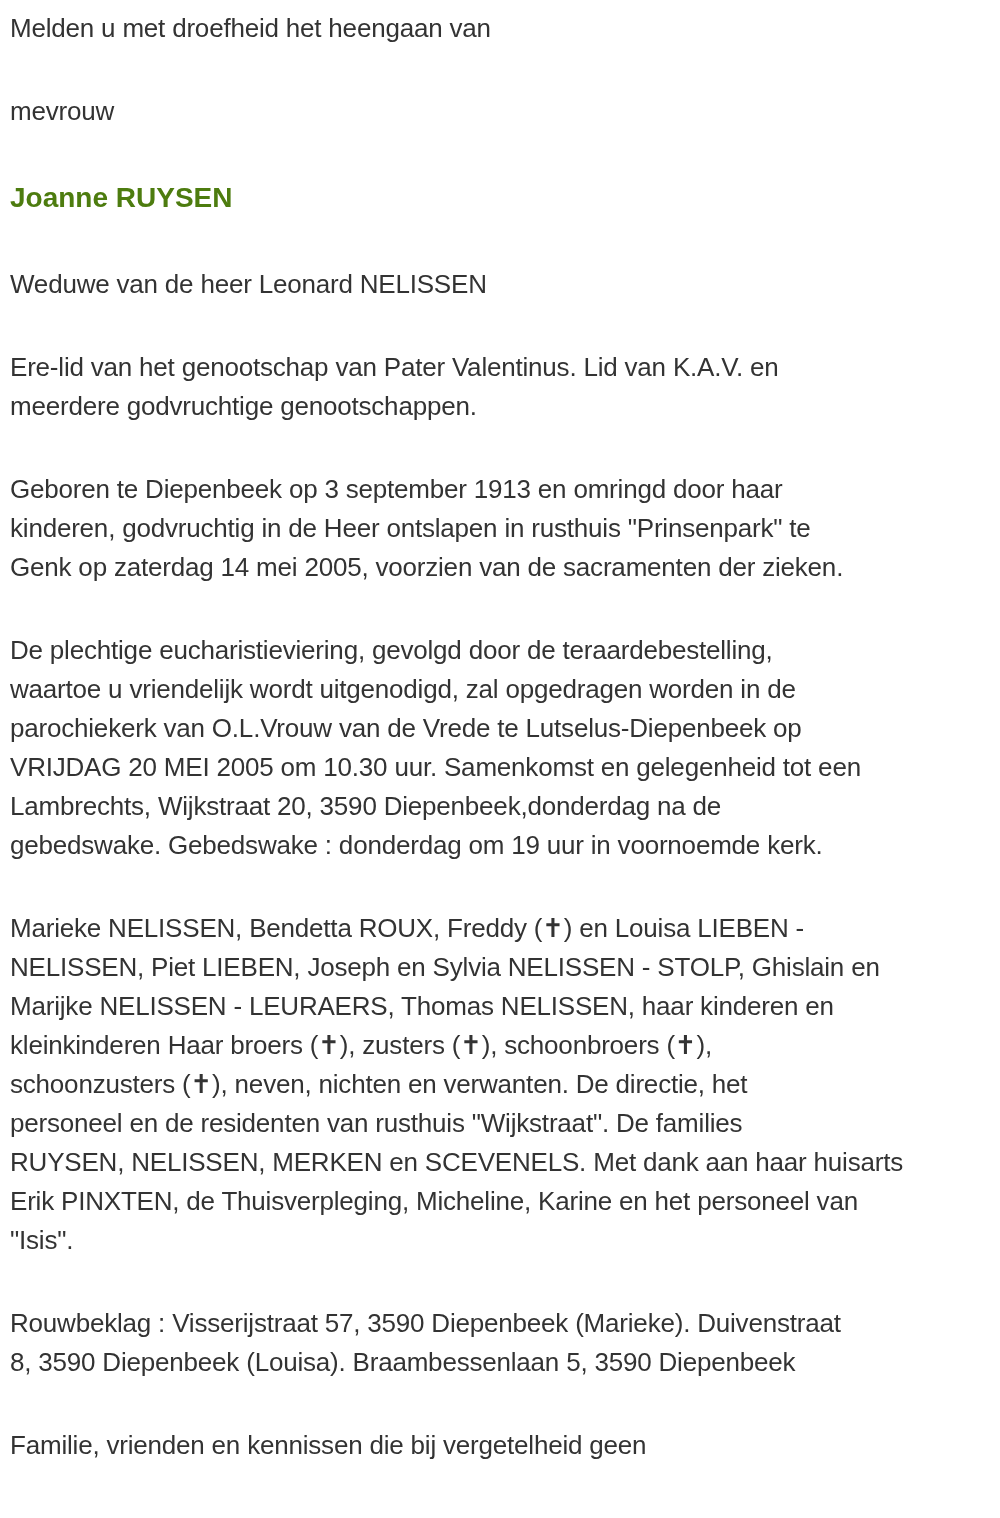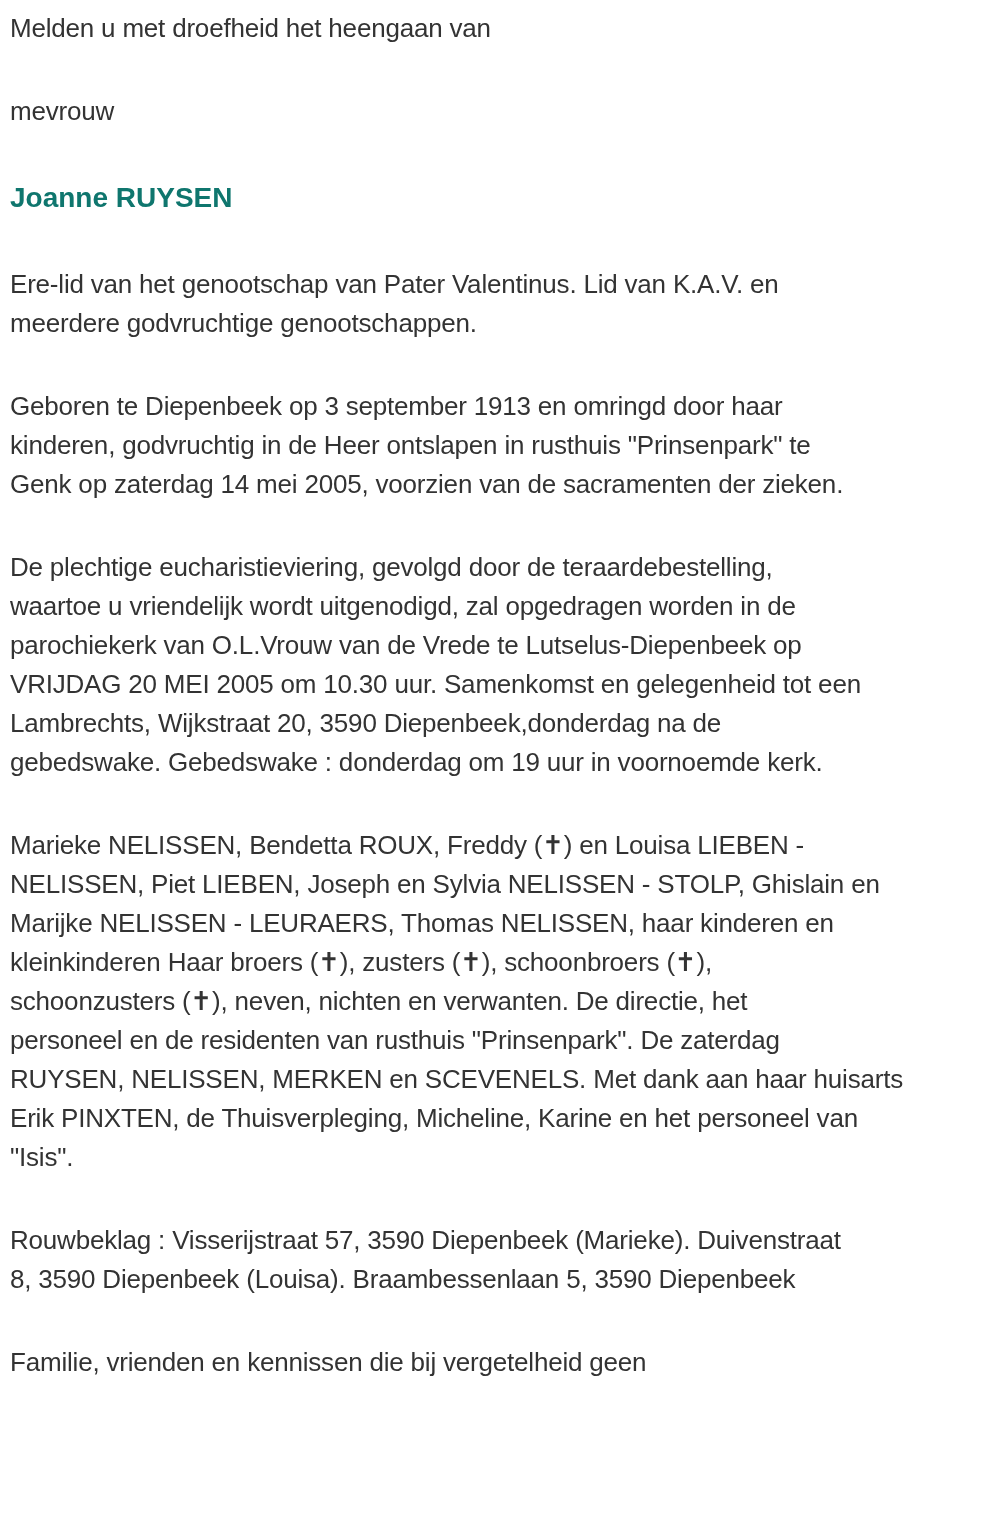--- a/index.html
+++ b/index.html
@@ -39,7 +39,7 @@
     font-weight: 700;
     line-height: 46px;
     letter-spacing: 0;
-    color: #0f766e;
+    color: #4d7c0f;
   }
   .block-widow-of      { margin-bottom: 42px; }
   .block-memberships   { margin-bottom: 40px; }

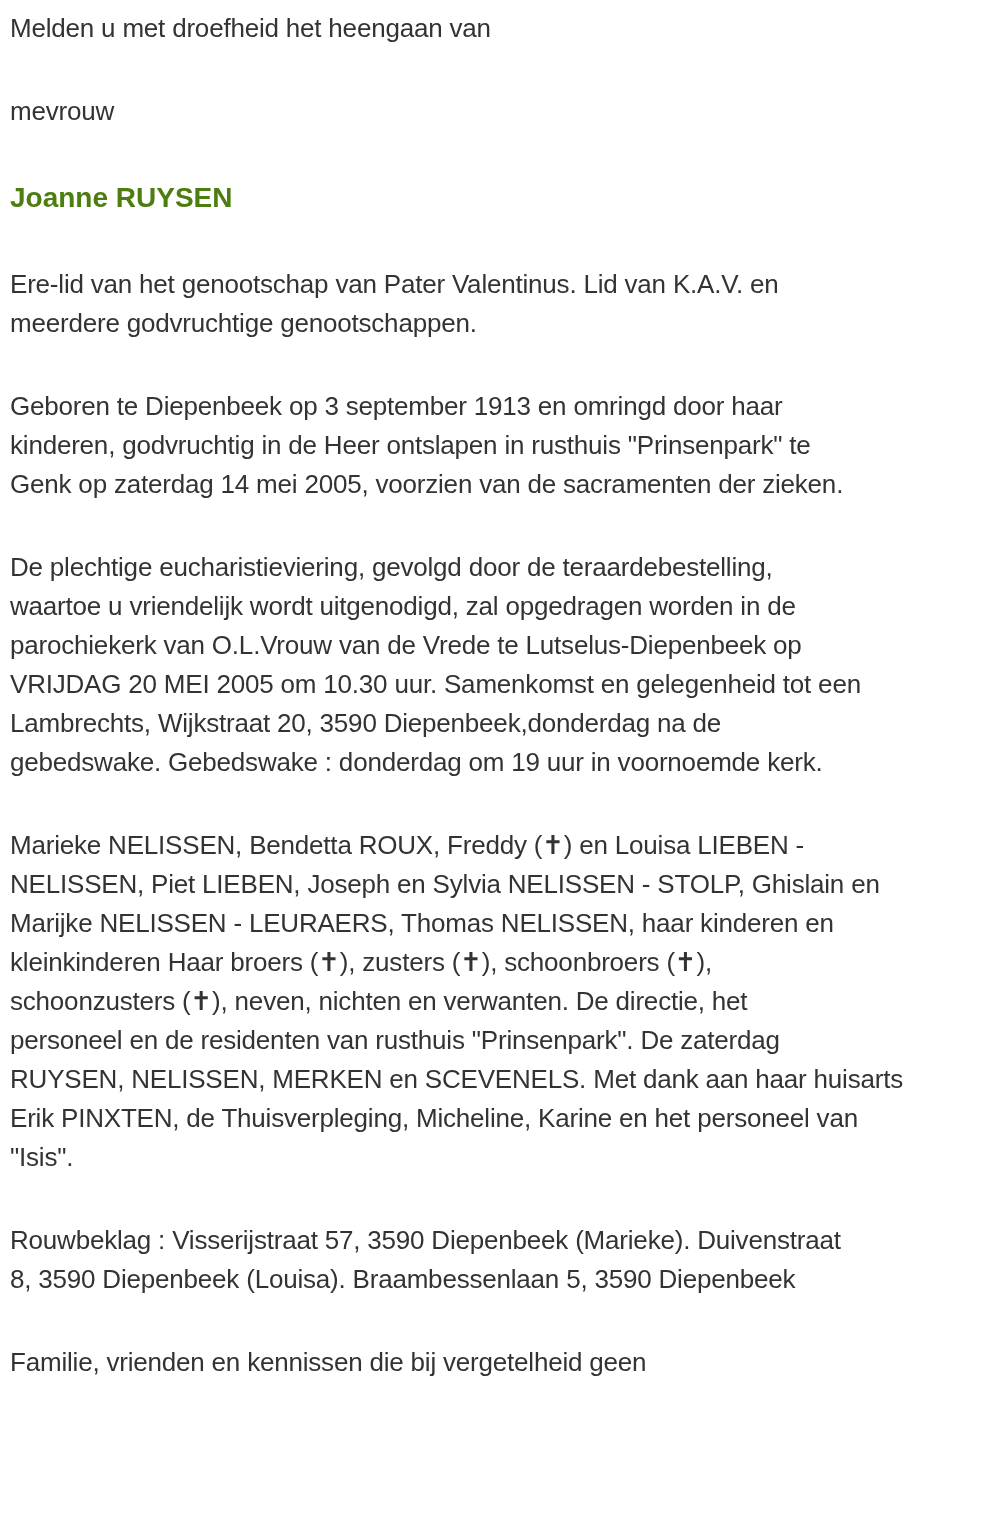--- a/index.html
+++ b/index.html
@@ -62,6 +62,9 @@
     <p class="block block-deceased-name">
       <span class="line">Joanne RUYSEN</span>
     </p>
+    <p class="block block-widow-of">
+      <span class="line">Weduwe van de heer Leonard NELISSEN</span>
+    </p>
     <p class="block block-memberships">
       <span class="line">Ere-lid van het genootschap van Pater Valentinus. Lid van K.A.V. en</span>
       <span class="line">meerdere godvruchtige genootschappen.</span>

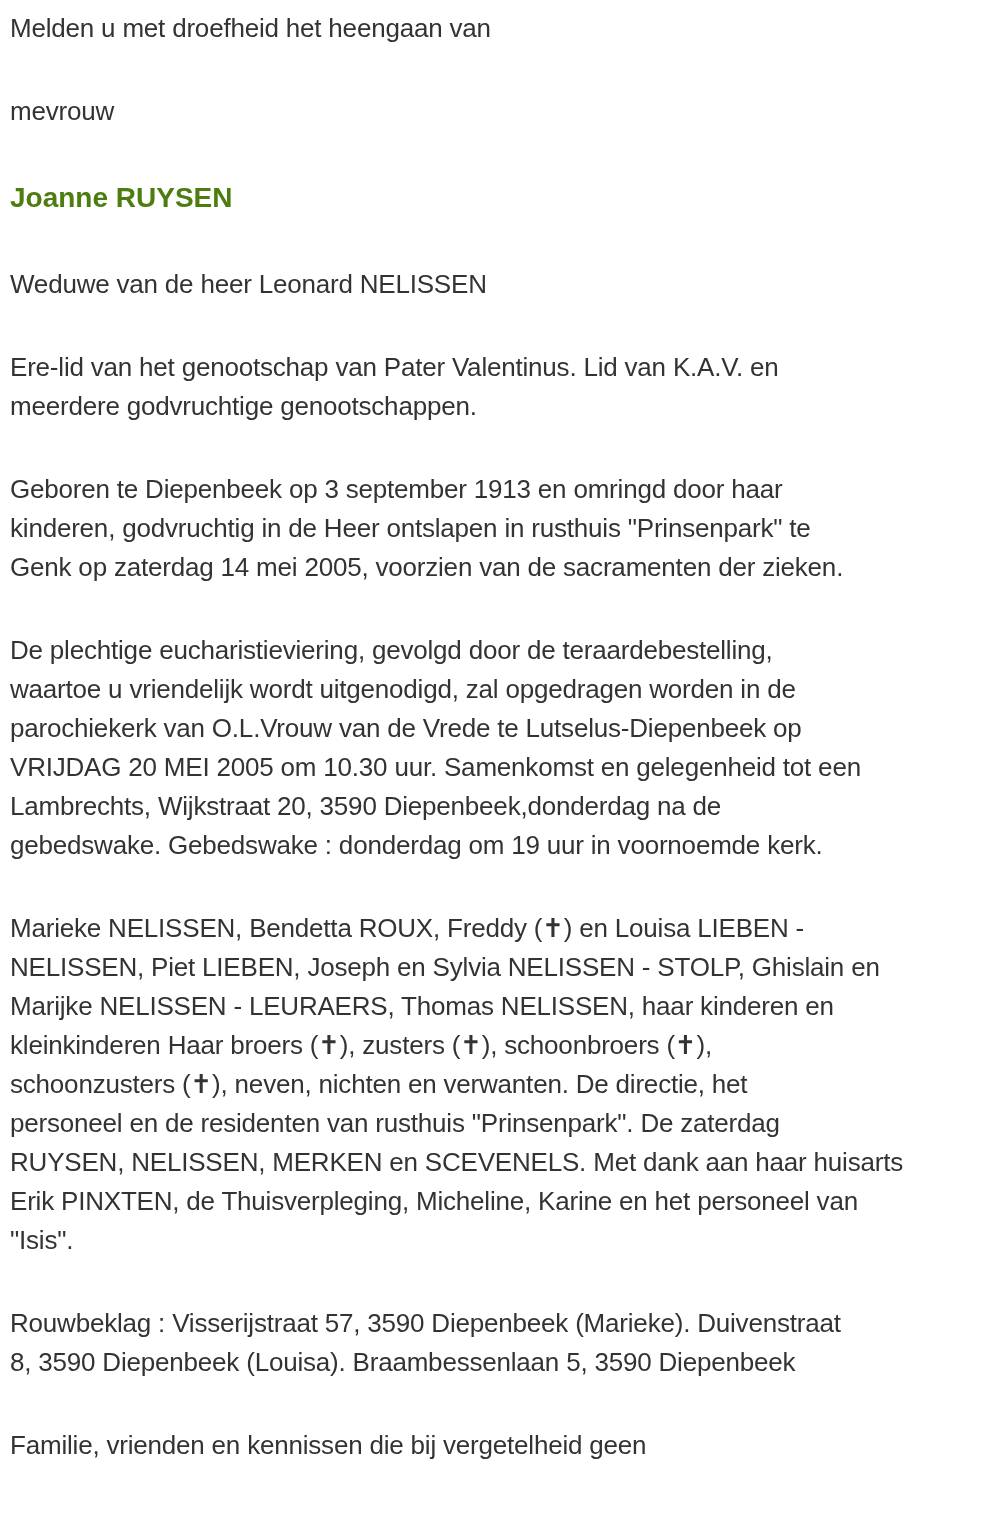--- a/index.html
+++ b/index.html
@@ -88,7 +88,7 @@
       <span class="line">Marijke NELISSEN - LEURAERS, Thomas NELISSEN, haar kinderen en</span>
       <span class="line">kleinkinderen Haar broers (✝), zusters (✝), schoonbroers (✝),</span>
       <span class="line">schoonzusters (✝), neven, nichten en verwanten. De directie, het</span>
-      <span class="line">personeel en de residenten van rusthuis "Prinsenpark". De zaterdag</span>
+      <span class="line">personeel en de residenten van rusthuis "Wijkstraat". De families</span>
       <span class="line">RUYSEN, NELISSEN, MERKEN en SCEVENELS. Met dank aan haar huisarts</span>
       <span class="line">Erik PINXTEN, de Thuisverpleging, Micheline, Karine en het personeel van</span>
       <span class="line">"Isis".</span>

